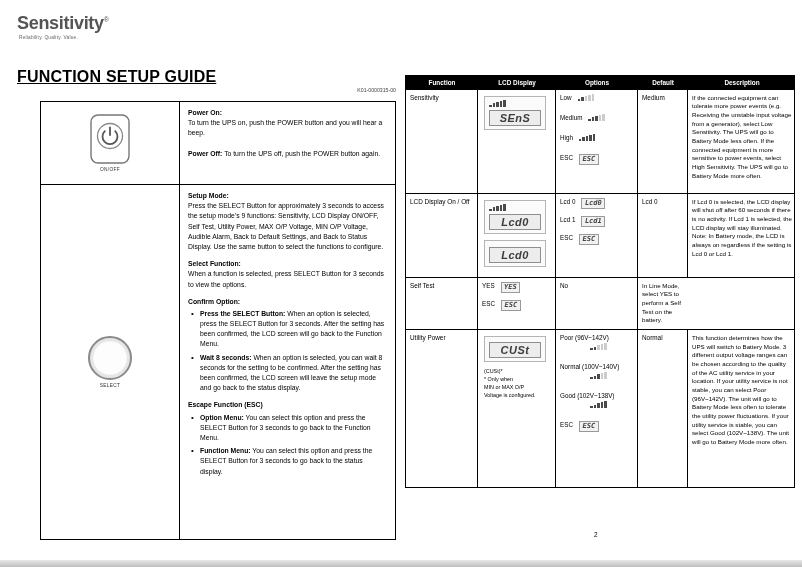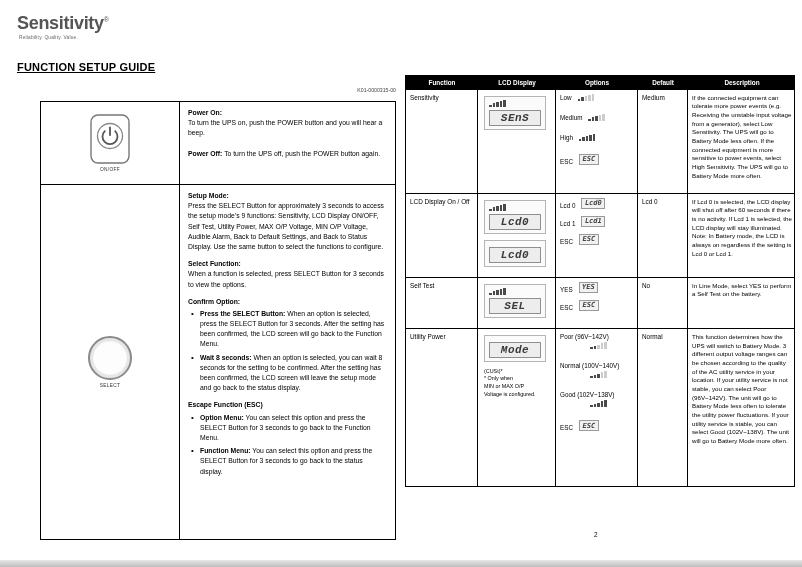--- a/index.html
+++ b/index.html
@@ -14,7 +14,7 @@
   .logo-name { font-size:18px; font-weight:bold; color:#555; letter-spacing:-0.3px; }
   .logo-name .reg { font-size:7px; vertical-align:super; font-weight:normal; }
   .tagline { font-size:4.8px; color:#666; margin-top:1px; margin-left:2px; letter-spacing:0.2px; }
-  .doc-title { position:absolute; left:17px; top:61px; font-size:11px; font-weight:bold; text-decoration:underline; letter-spacing:0.2px; }
+  .doc-title { position:absolute; left:17px; top:68px; font-size:16px; font-weight:bold; text-decoration:underline; letter-spacing:0.2px; }
   .doc-code { position:absolute; top:87px; left:296px; width:100px; text-align:right; font-size:5.2px; color:#444; }
 
   

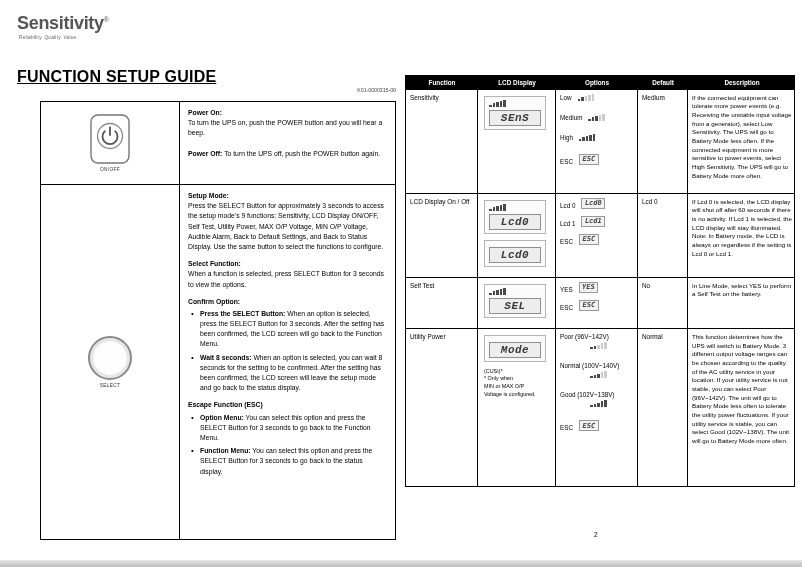--- a/index.html
+++ b/index.html
@@ -54,7 +54,7 @@
   .lcd-box { width:62px; border:1px solid #b5b5b5; background:#fbfbfb; padding:3px 4px; margin:2px 0 6px 2px; }
   .lcd-screen {
     border:1px solid #8f8f8f; background:#ededed; margin-top:2.5px; padding:1px 0;
-    text-align:center; font-family:Liberation Mono, monospace; font-style:italic; font-weight:bold;
+    text-align:center; font-family:Liberation Sans, sans-serif; font-style:italic; font-weight:bold;
     font-size:11px; color:#3c3c3c; letter-spacing:0.5px;
   }
   .meter { display:inline-flex; align-items:flex-end; gap:1px; }

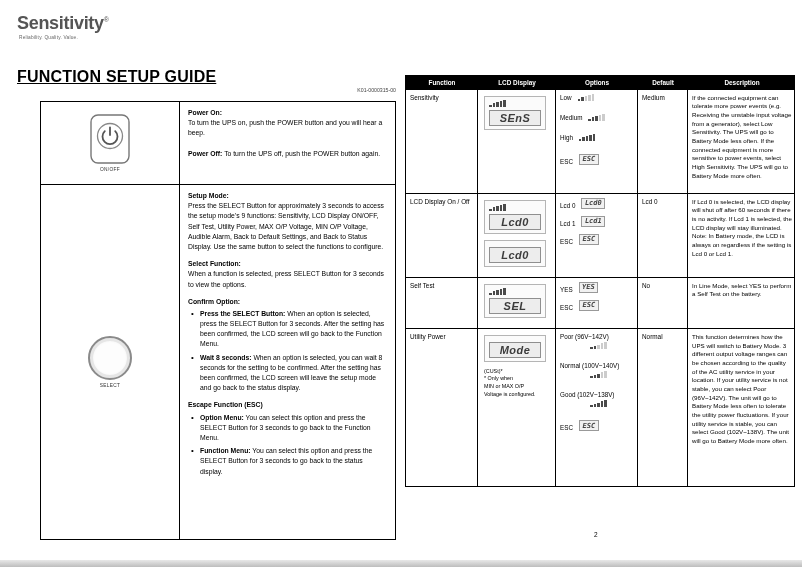--- a/index.html
+++ b/index.html
@@ -68,7 +68,7 @@
     display:inline-block; border:1px solid #999; background:#f1f1f1; padding:0.5px 2.5px; margin-left:6px;
     font-family:"DejaVu Sans Mono", monospace; font-style:italic; font-weight:bold; font-size:7px; color:#444;
   }
-  .opt { display:flex; align-items:flex-end; margin-bottom:13px; font-size:6.3px; }
+  .opt { display:flex; align-items:flex-start; margin-bottom:13px; font-size:6.3px; }
   .opt .meter { margin-left:6px; }
   .opt-tight { margin-bottom:7px; }
   .opt-stack { margin-bottom:12px; font-size:6.3px; }

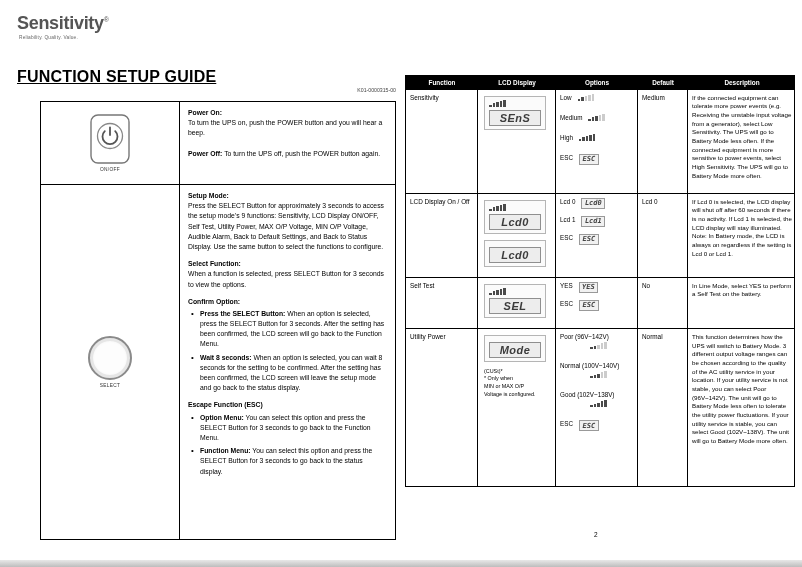--- a/index.html
+++ b/index.html
@@ -238,18 +238,6 @@
     <div class="fn-row r3">
       <div class="fc"><span>Self Test</span></div>
       <div class="fc">
-        <div class="lcd-box">
-          <span class="meter m3">
-              <i></i>
-              <i></i>
-              <i></i>
-              <i></i>
-              <i></i>
-            </span>
-          <div class="lcd-screen">SEL</div>
-        </div>
-      </div>
-      <div class="fc">
         <div class="opt opt-tight">
             <span>YES</span>
             <span class="lcd-chip">YES</span>

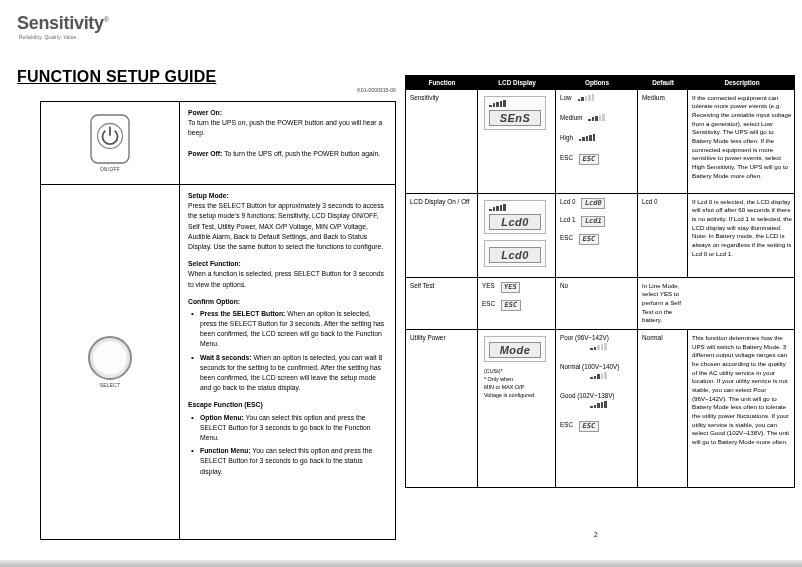--- a/index.html
+++ b/index.html
@@ -255,7 +255,7 @@
       <div class="fc"><span>Utility Power</span></div>
       <div class="fc">
         <div class="lcd-box">
-          <div class="lcd-screen">Mode</div>
+          <div class="lcd-screen">CUSt</div>
         </div>
         <div class="lcd-note">
           <div>(CUSt)*</div>

